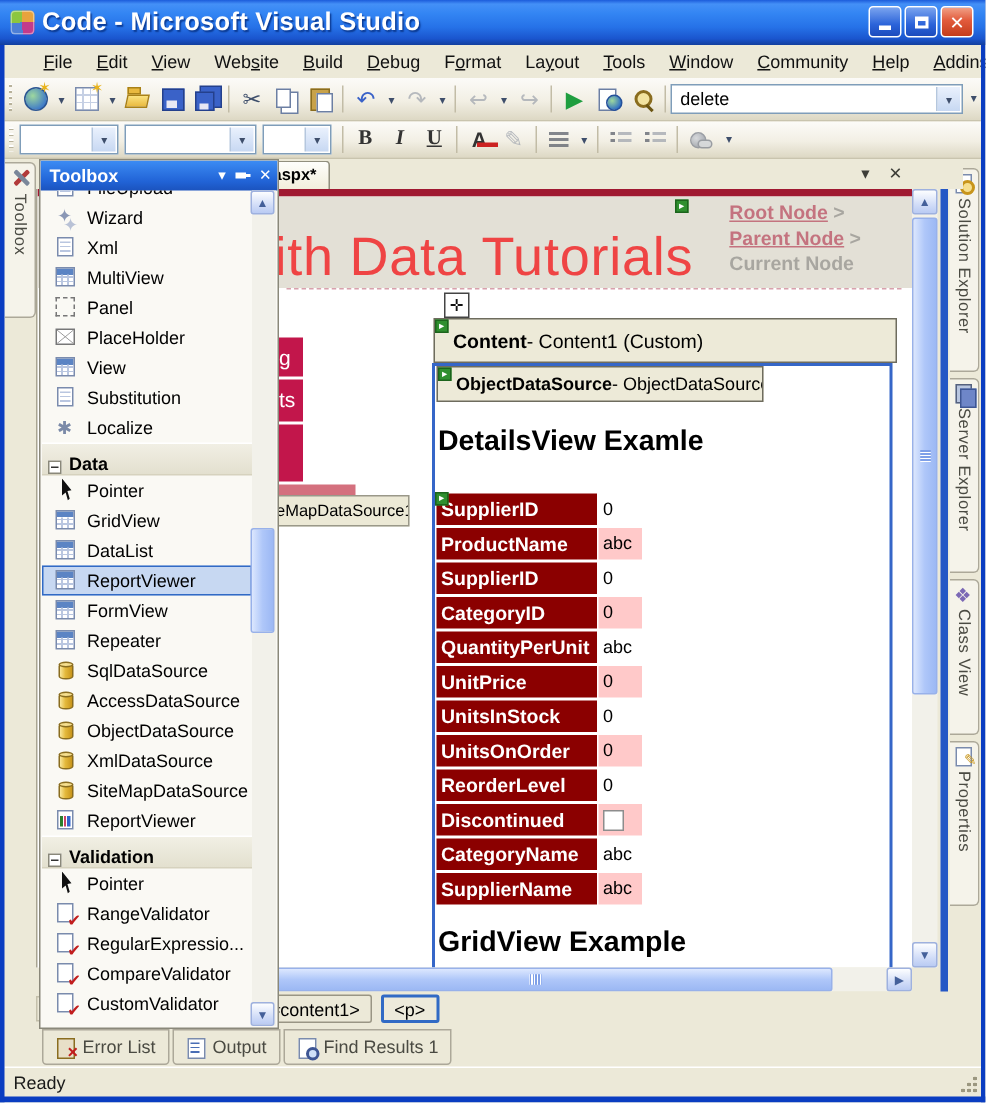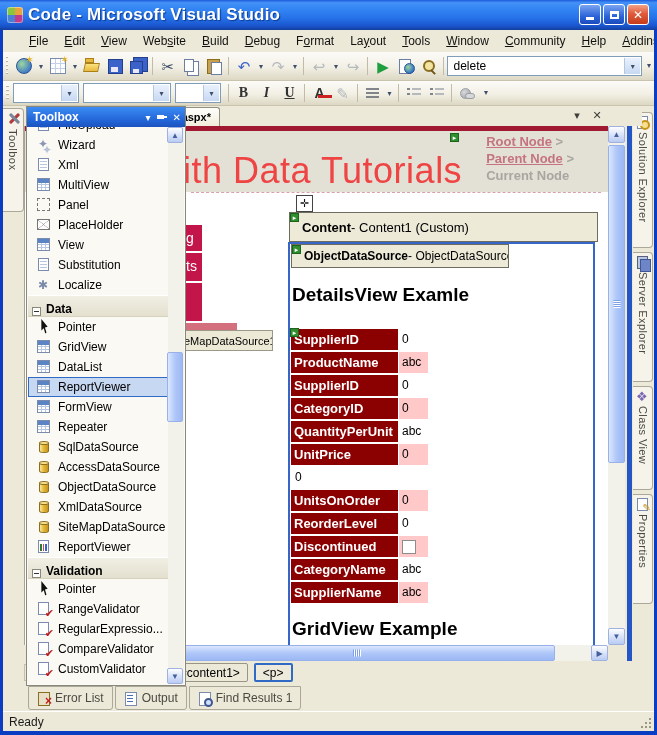--- a/index.html
+++ b/index.html
@@ -494,6 +494,7 @@
         <div class="dv-val alt">0</div>
       </div>
       <div class="dv-row">
+        <div class="dv-label">UnitsInStock</div>
         <div class="dv-val">0</div>
       </div>
       <div class="dv-row">

